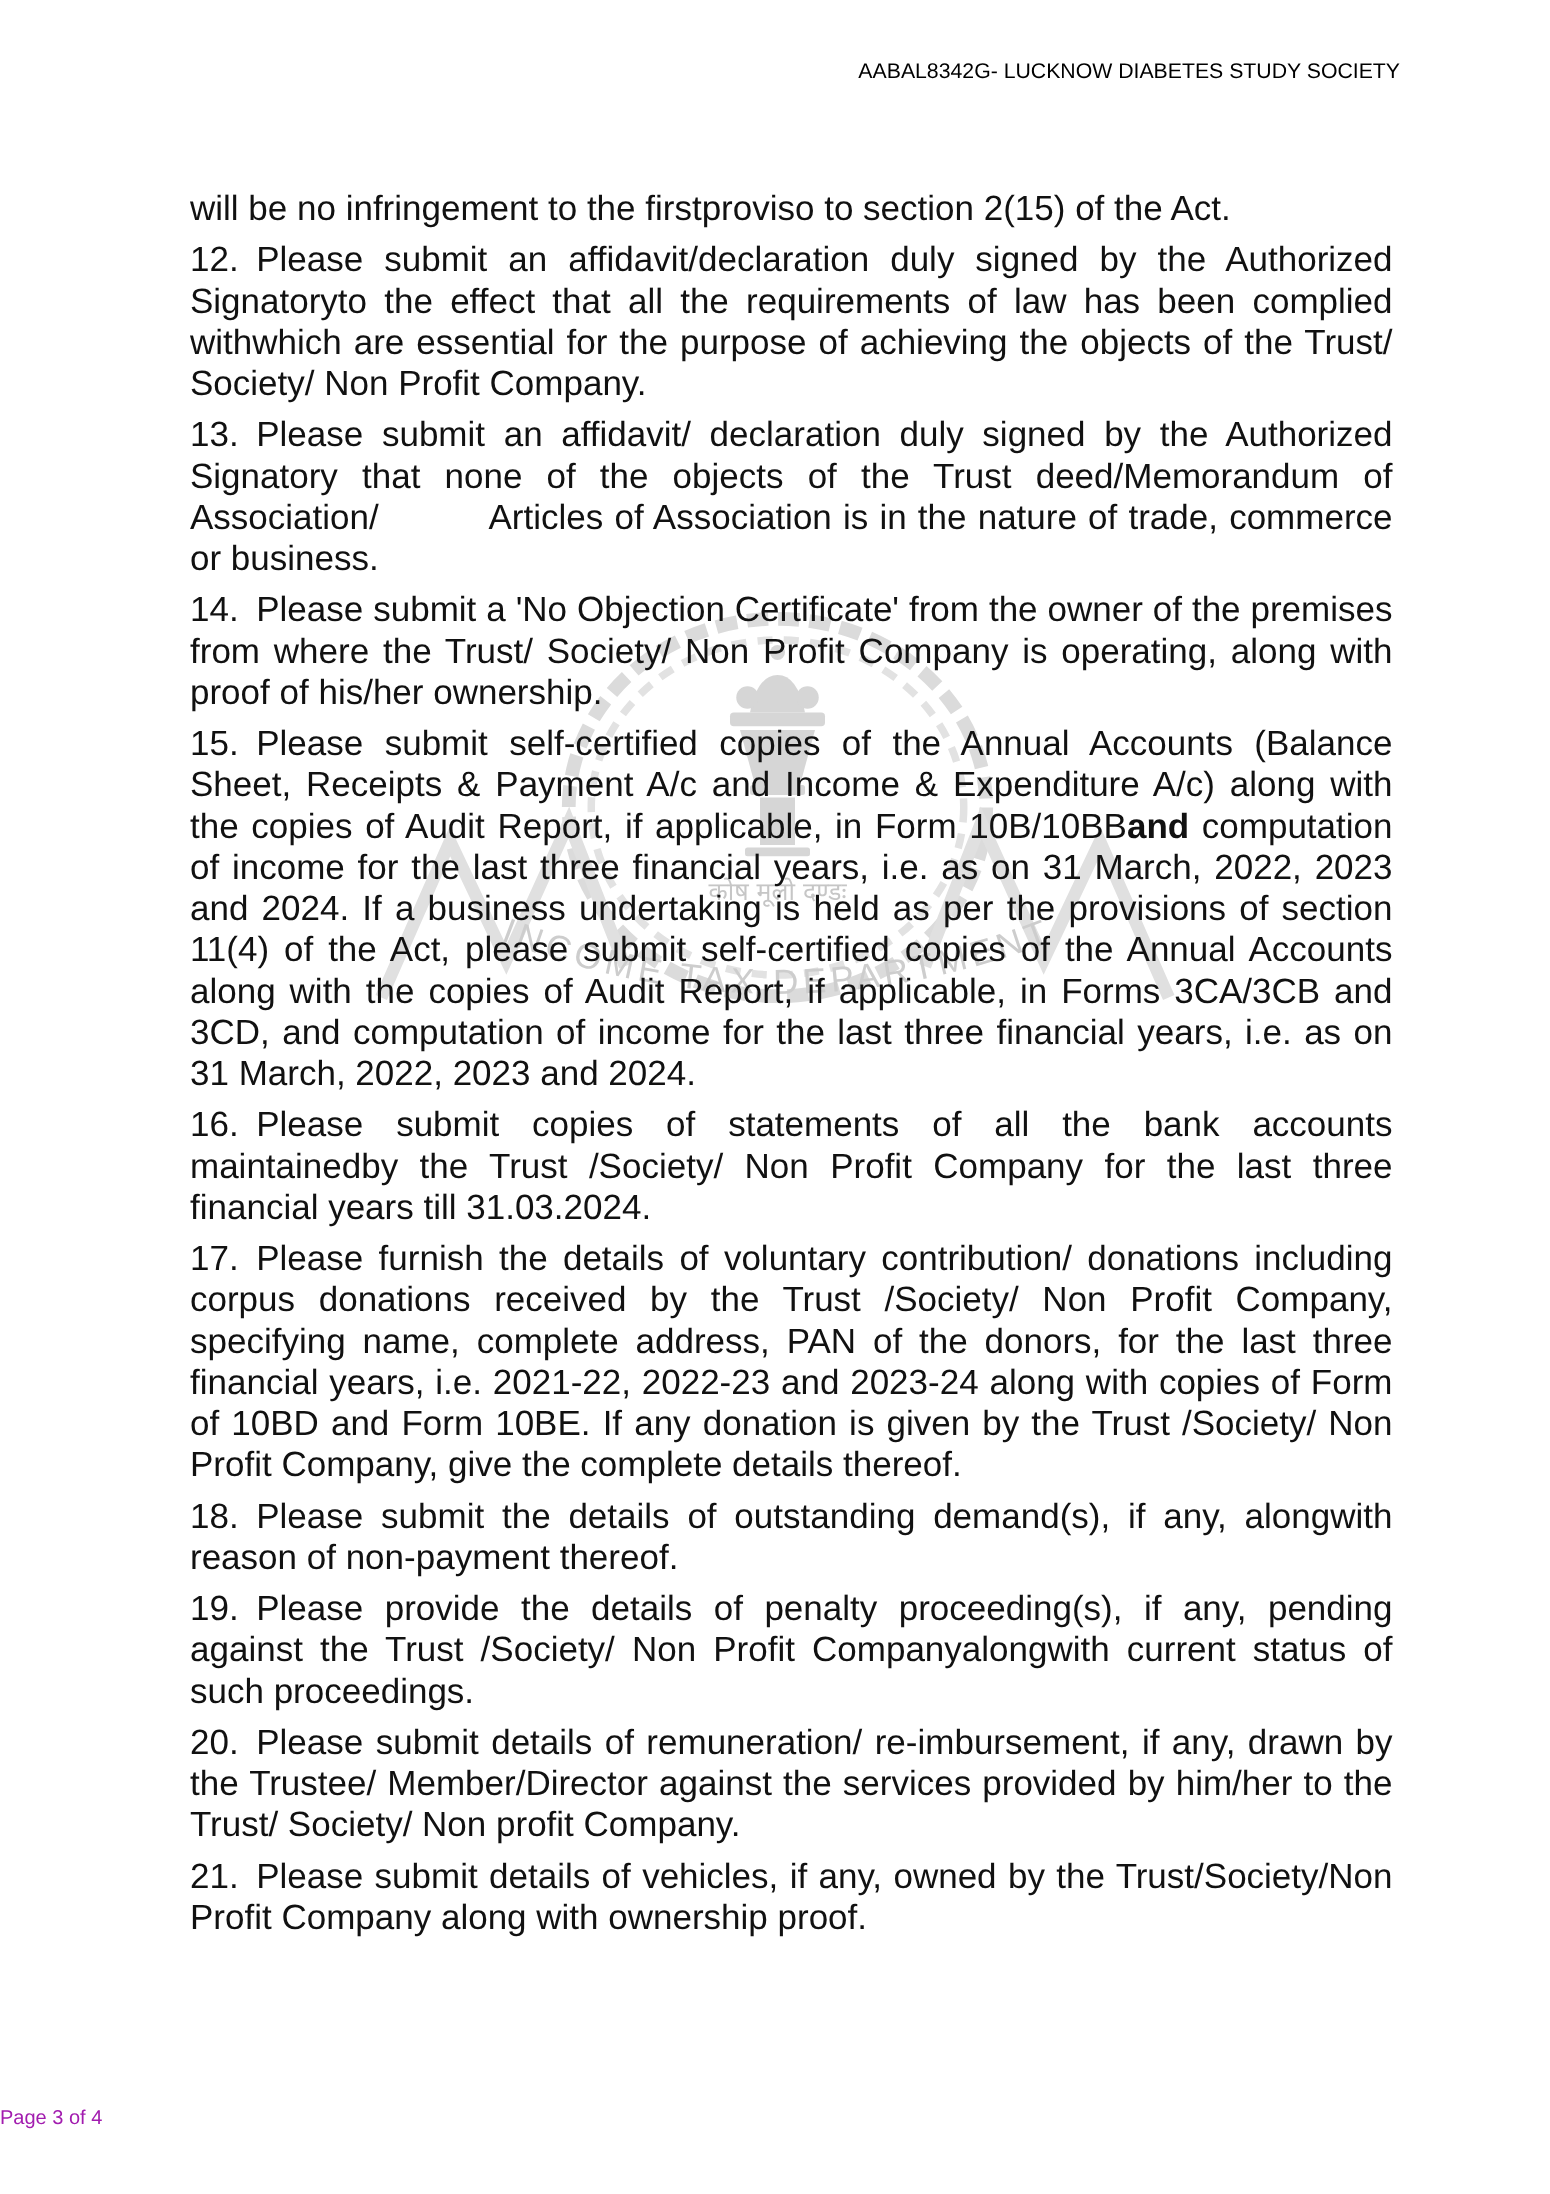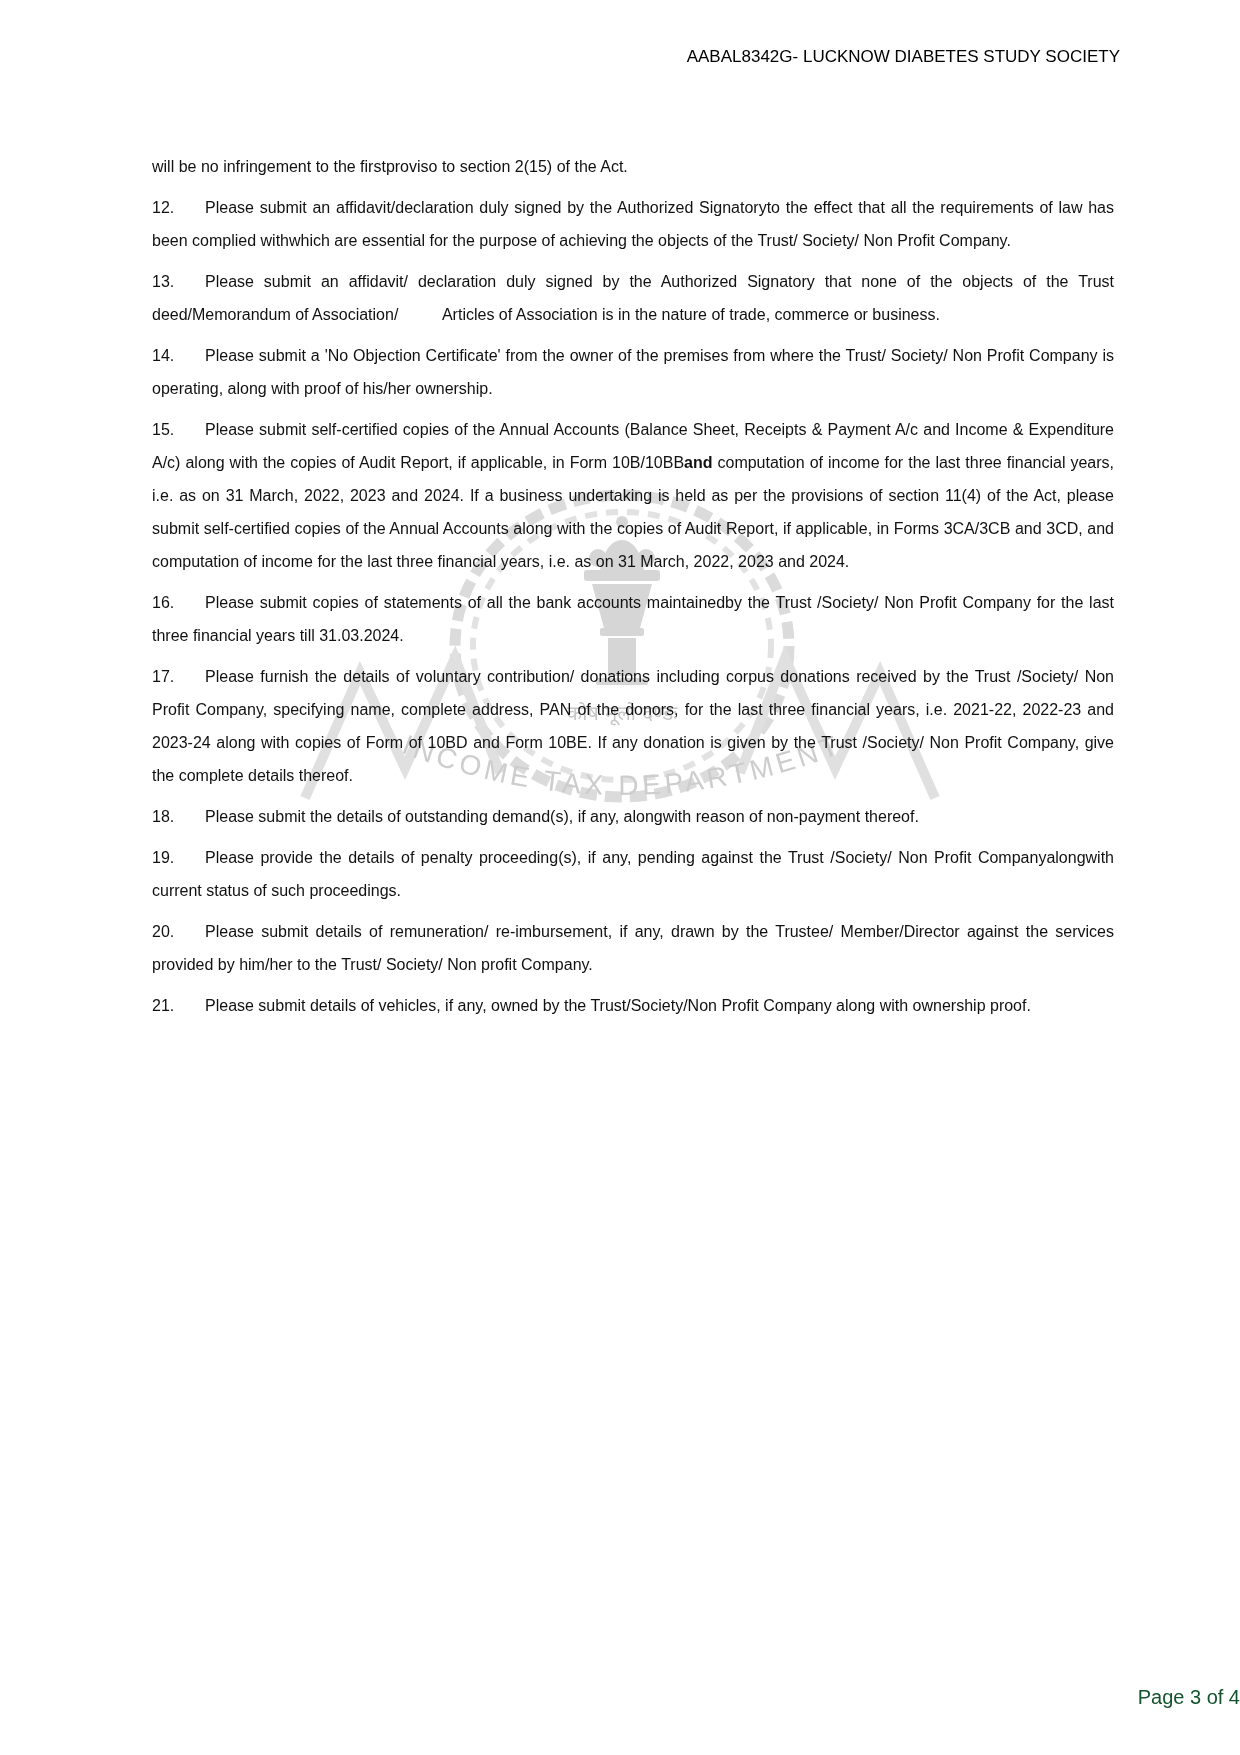--- a/index.html
+++ b/index.html
@@ -37,7 +37,7 @@
     left: 152px;
     top: 150px;
     width: 962px;
-    font-size: 16px;
+    font-size: 28px;
     line-height: 33px;
     text-align: justify;
     z-index: 1;

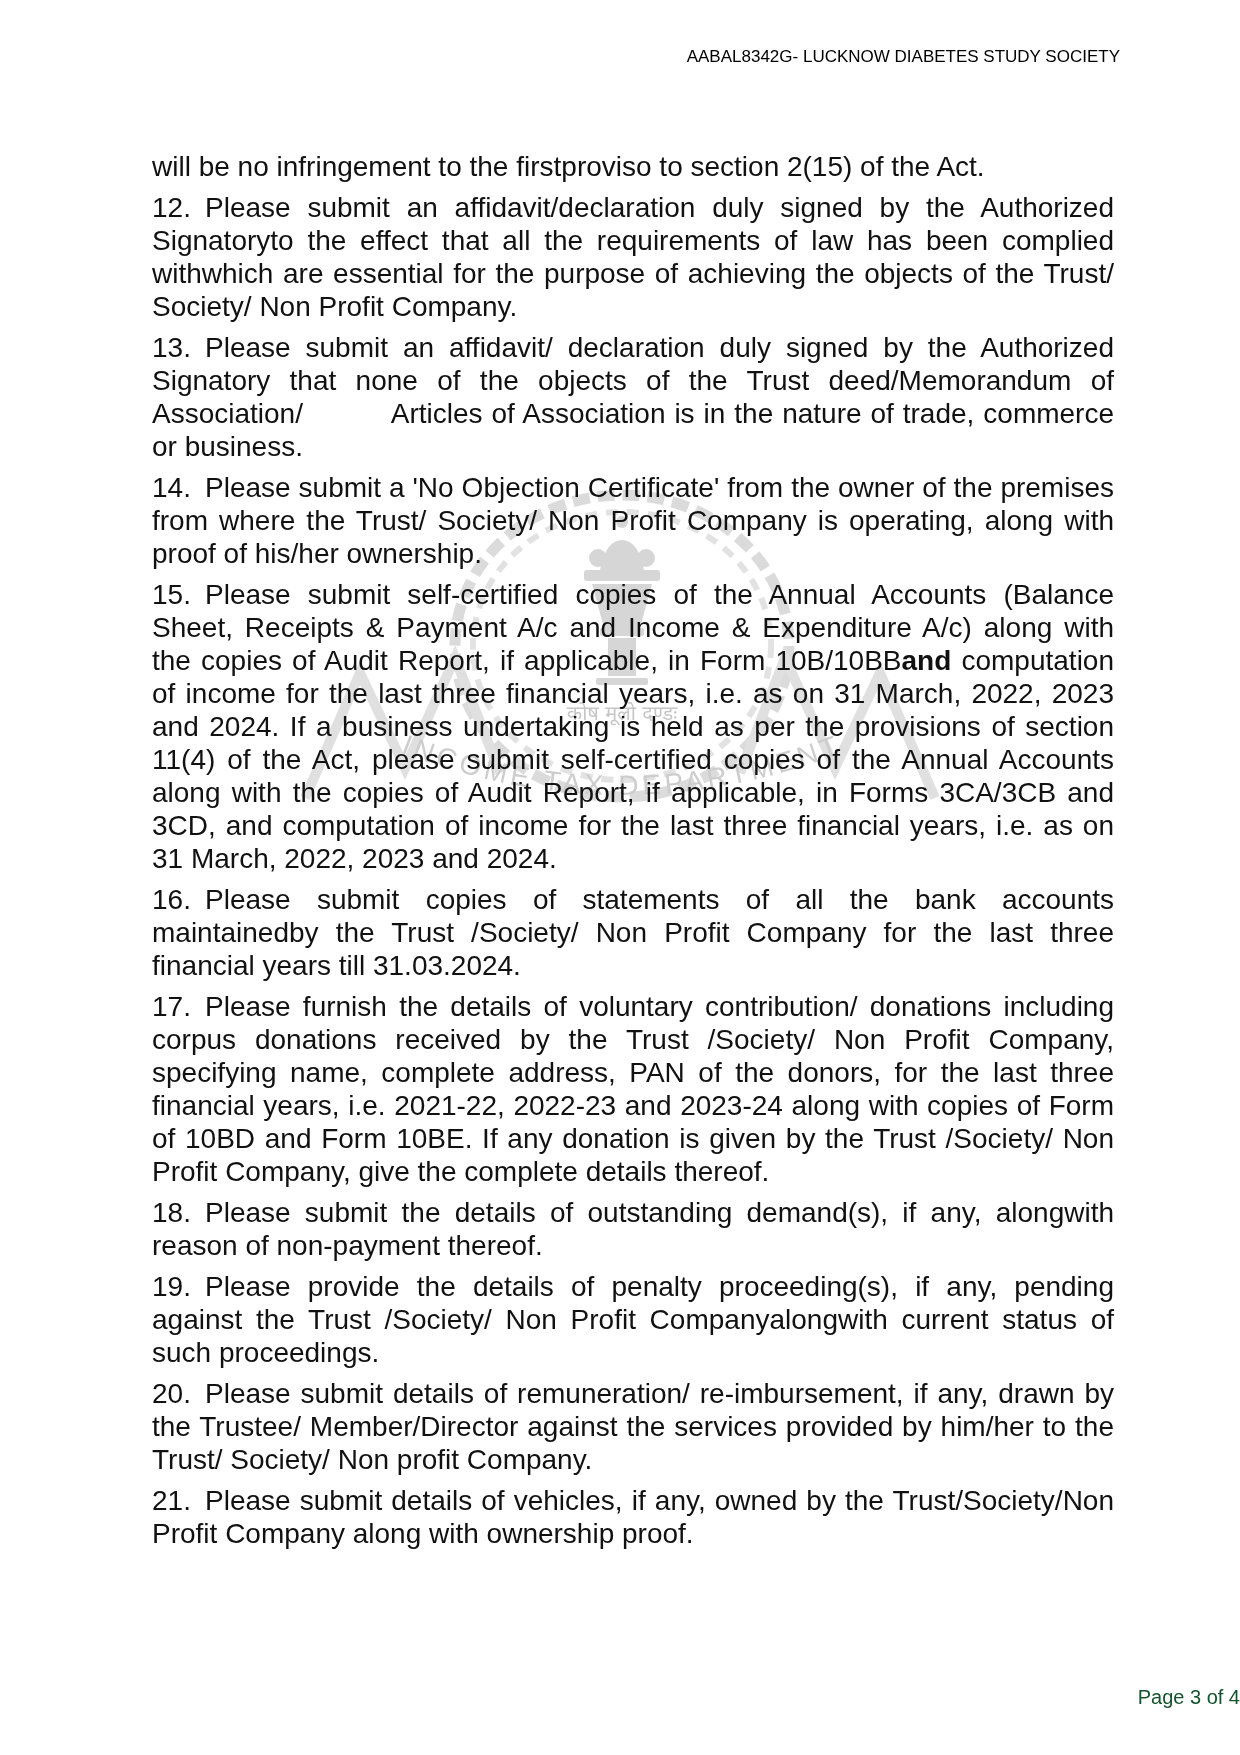--- a/index.html
+++ b/index.html
@@ -51,9 +51,9 @@
     left: 0;
     right: 0;
     top: 1686px;
-    text-align: right;
-    font-size: 20px;
-    color: #14532d;
+    text-align: left;
+    font-size: 16px;
+    color: #a21caf;
     z-index: 1;
   }
   .wm-arc-text {

